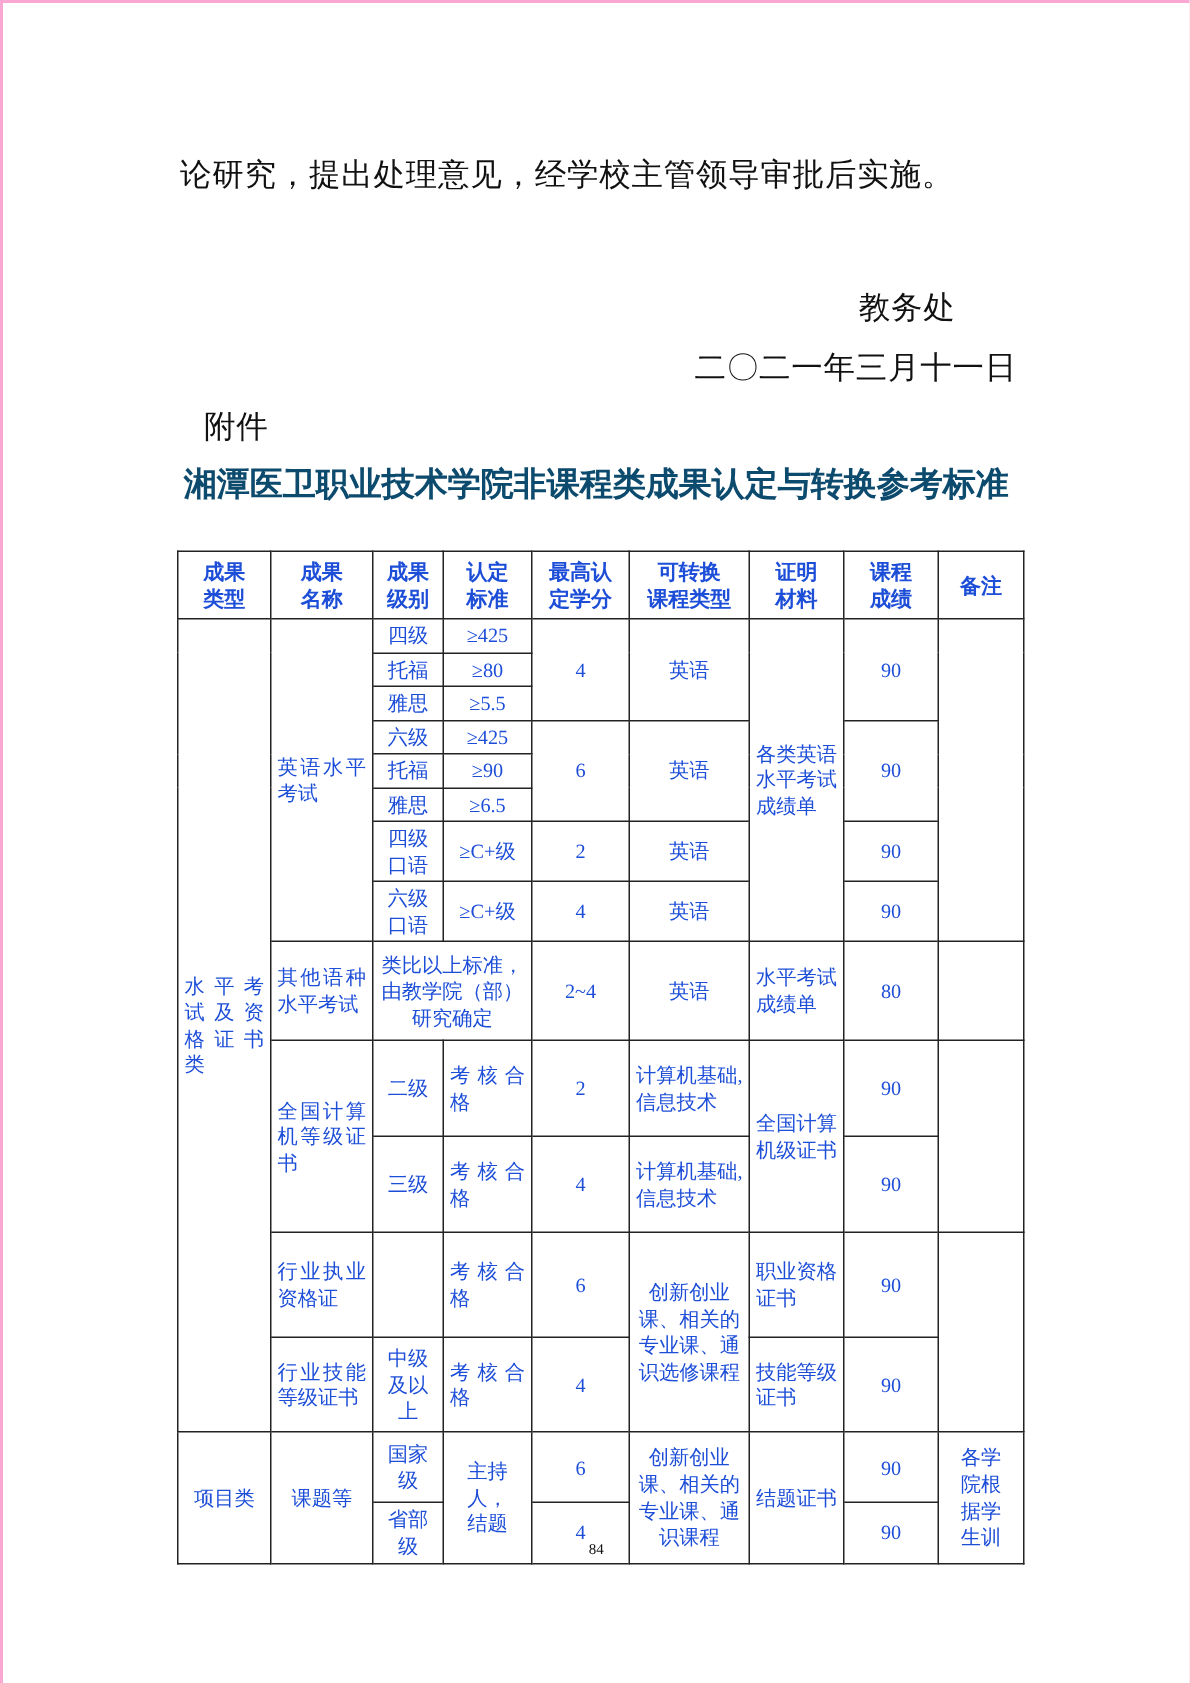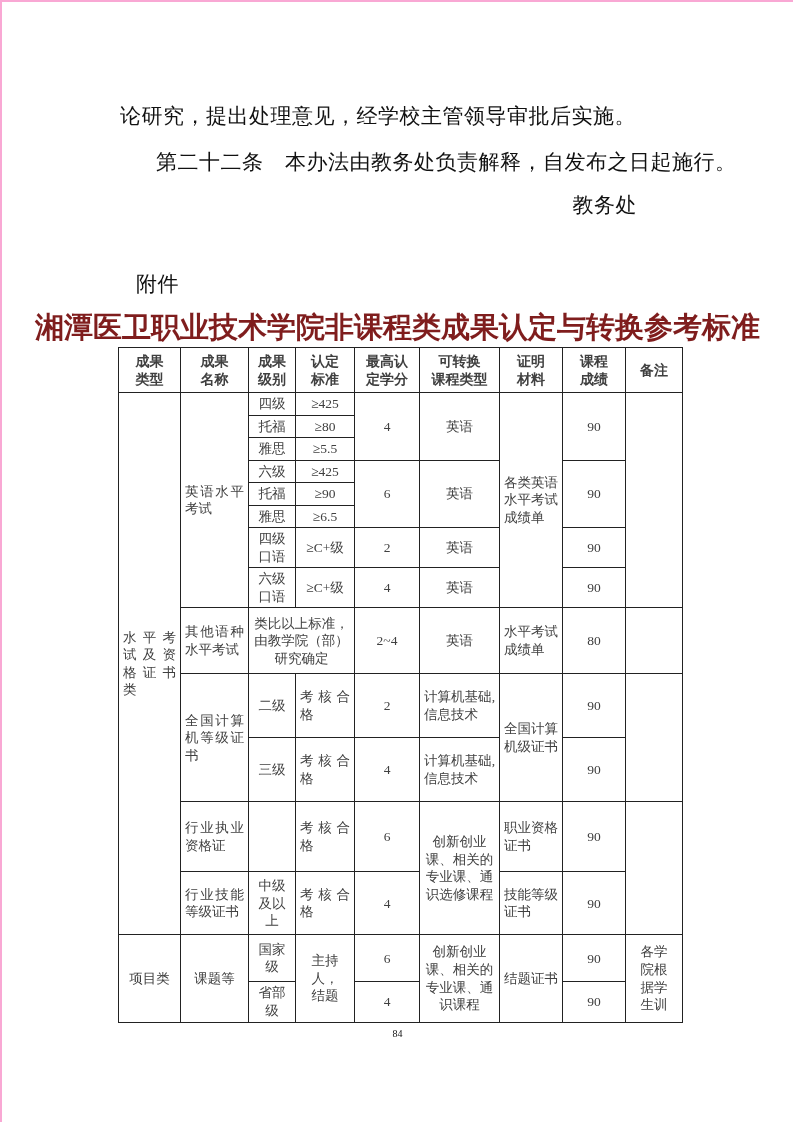--- a/index.html
+++ b/index.html
@@ -62,7 +62,6 @@
 
   <p class="body-text para1">论研究，提出处理意见，经学校主管领导审批后实施。</p>
 
-  <p class="body-text para2">第二十二条　本办法由教务处负责解释，自发布之日起施行。</p>
 
   <p class="body-text signature">教务处</p>
 

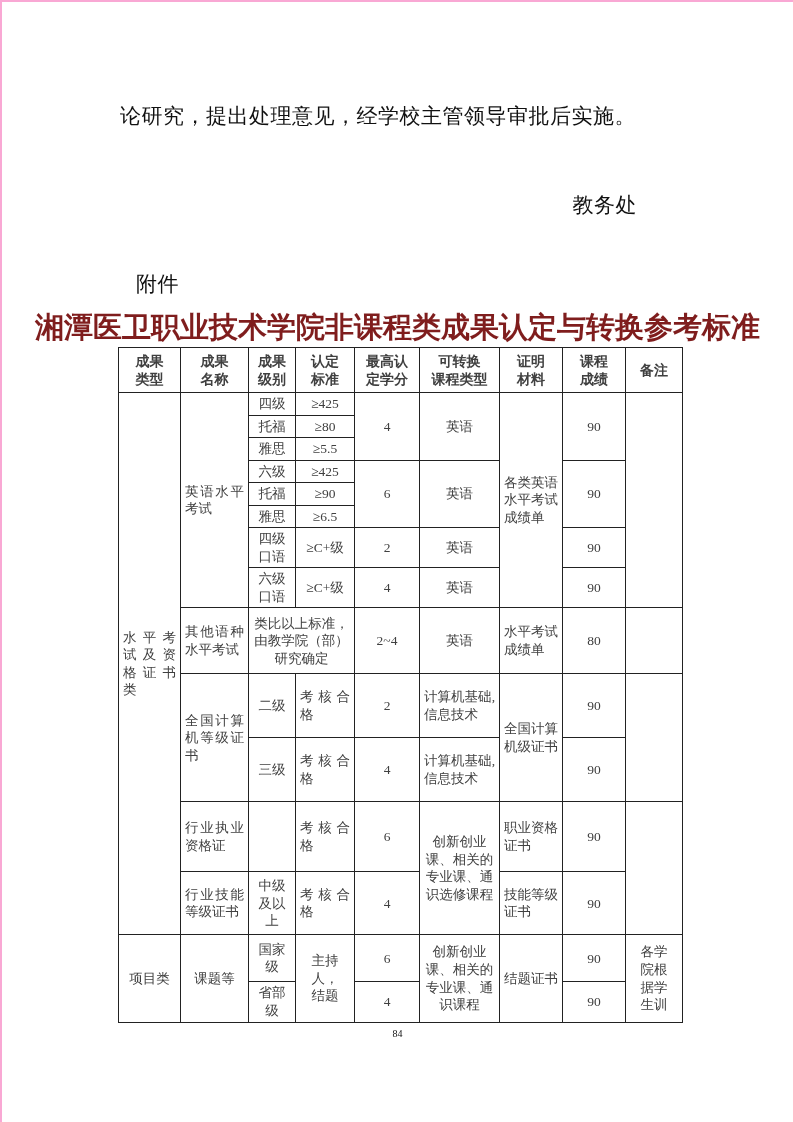--- a/index.html
+++ b/index.html
@@ -65,6 +65,7 @@
 
   <p class="body-text signature">教务处</p>
 
+  <p class="body-text date">二〇二一年三月十一日</p>
 
   <p class="body-text attachment">附件</p>
 

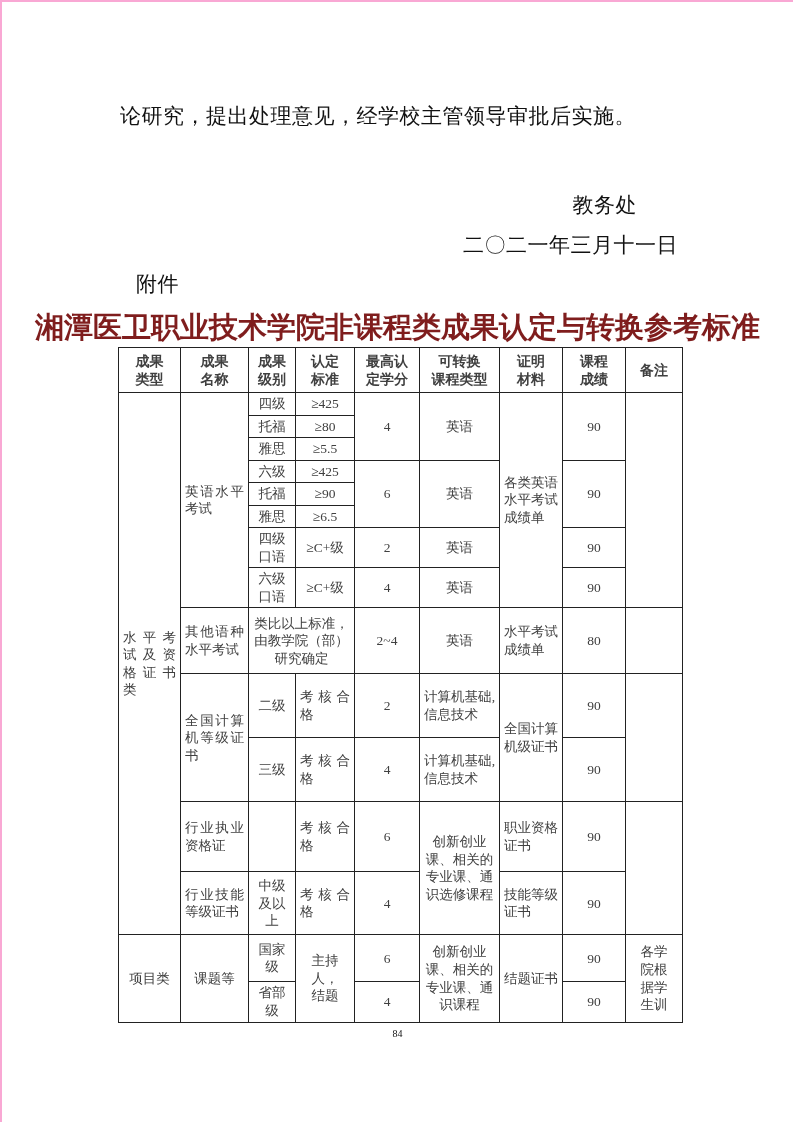--- a/index.html
+++ b/index.html
@@ -25,9 +25,9 @@
   .table-title {
     position:absolute; top:306px; left:0; width:100%;
     margin:0; text-align:center;
-    font-size:29px; font-weight:bold;
+    font-size:22px; font-weight:bold;
     font-family:"Liberation Sans","DejaVu Sans",sans-serif;
-    color:#7f1d1d;
+    color:#0c4a6e;
   }
   table.standards {
     position:absolute; left:116px; top:345px;

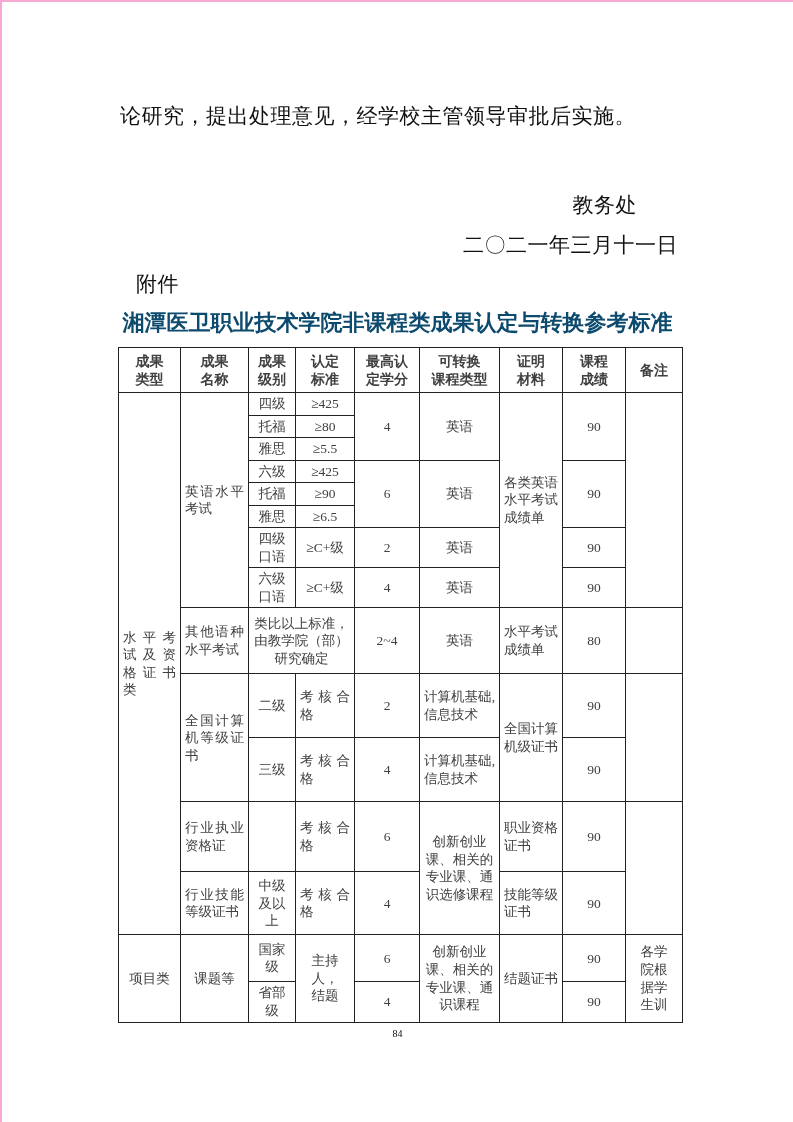--- a/index.html
+++ b/index.html
@@ -30,11 +30,11 @@
     color:#0c4a6e;
   }
   table.standards {
-    position:absolute; left:116px; top:345px;
+    position:absolute; left:116px; top:365px;
     width:564px; table-layout:fixed;
     border-collapse:collapse;
     font-size:13.5px; line-height:1.3;
-    color:#404040;
+    color:#1d4ed8;
   }
   table.standards th, table.standards td {
     border:1px solid #222222;

